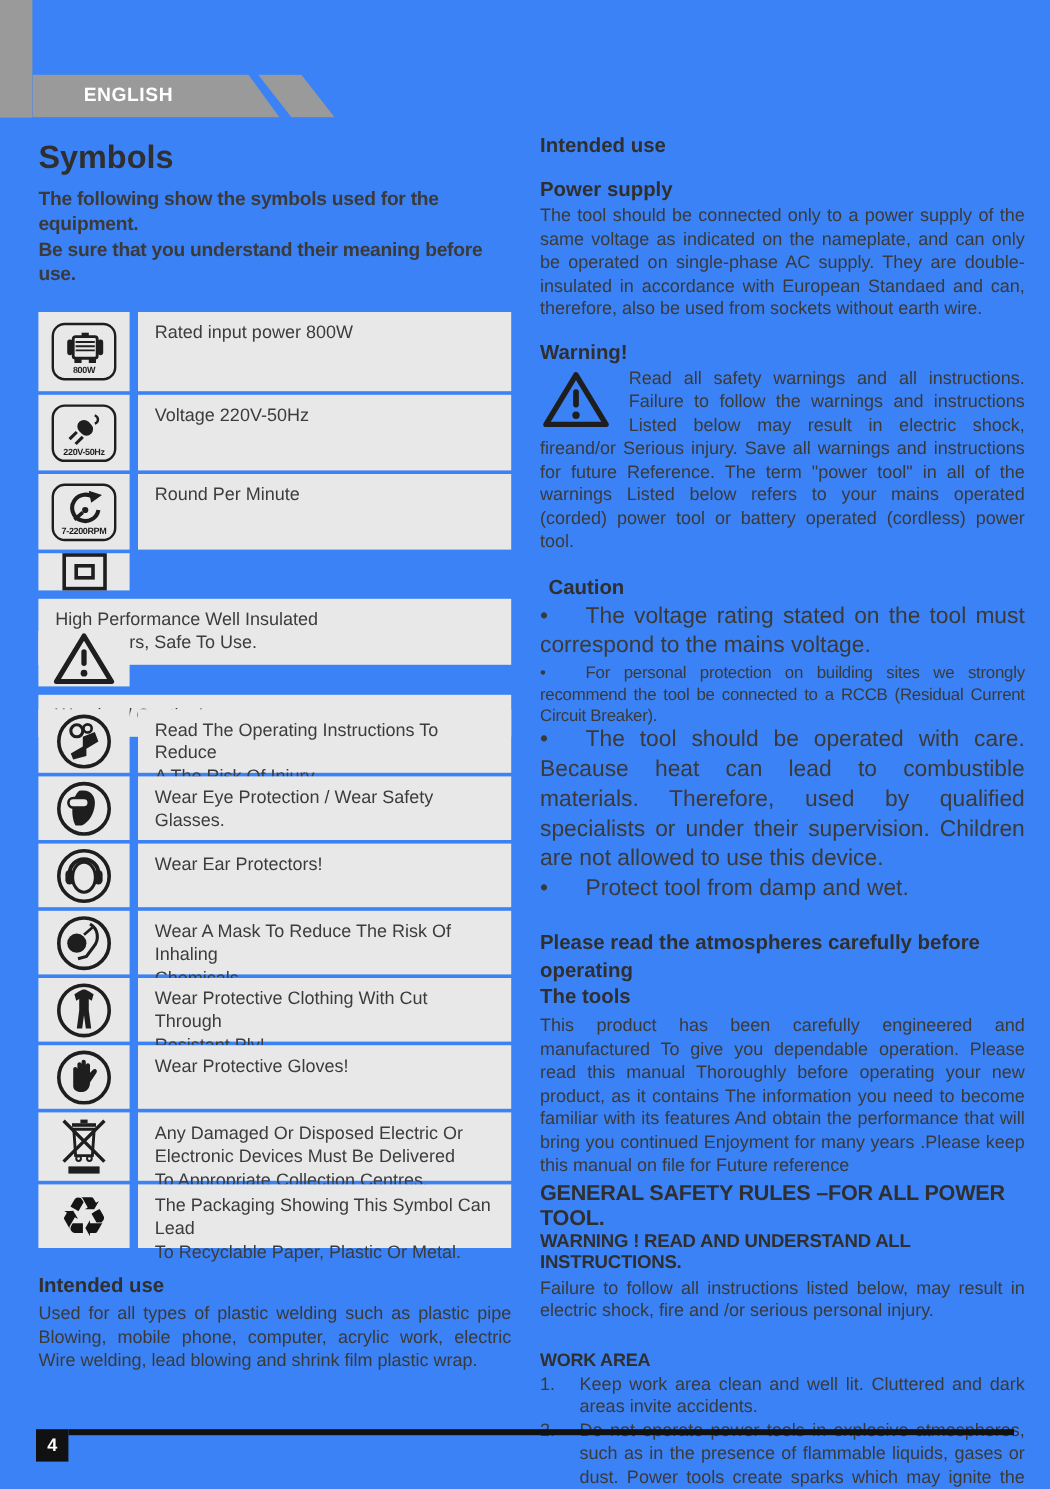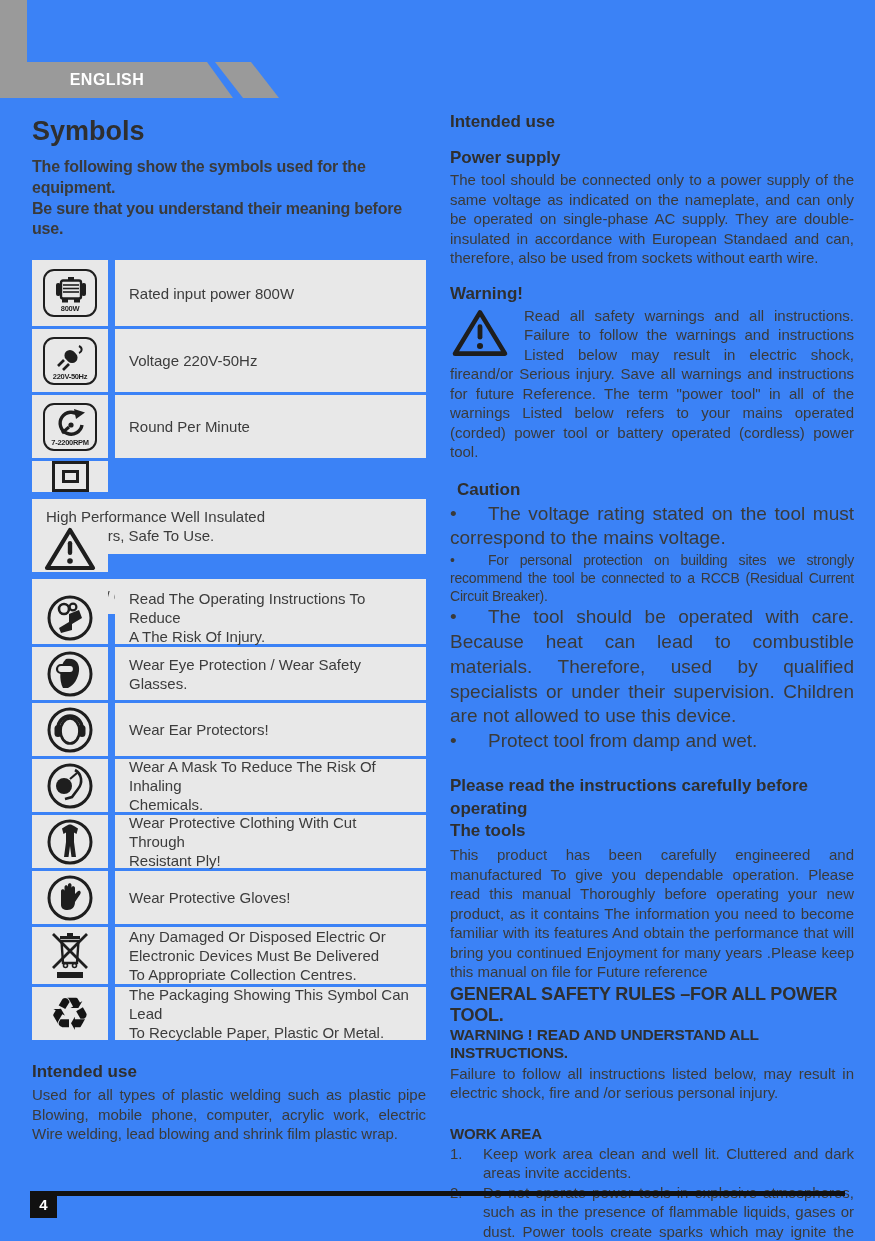--- a/index.html
+++ b/index.html
@@ -30,7 +30,7 @@
   .sym-table { display:flex; flex-direction:column; gap:3px; }
   .sym-row   { display:flex; gap:7px; }
   .sym-ic    { width:76px; background:#e8e8e8; display:flex; align-items:center; justify-content:center; flex:none; }
-  .sym-desc  { flex:1; background:#e8e8e8; display:flex; align-items:center; padding:8px 10px 8px 14px; }
+  .sym-desc  { flex:1; background:#e8e8e8; display:flex; align-items:flex-start; padding:8px 10px 8px 14px; }
   .sym-desc span { font-size:15px; line-height:1.28; color:#3c3c3c; white-space:pre-line; }
   .h-66{height:66px;} .h-63{height:63px;} .h-62{height:62px;flex-direction:column;} .h-53{height:53px;} .h-57{height:57px;}
 

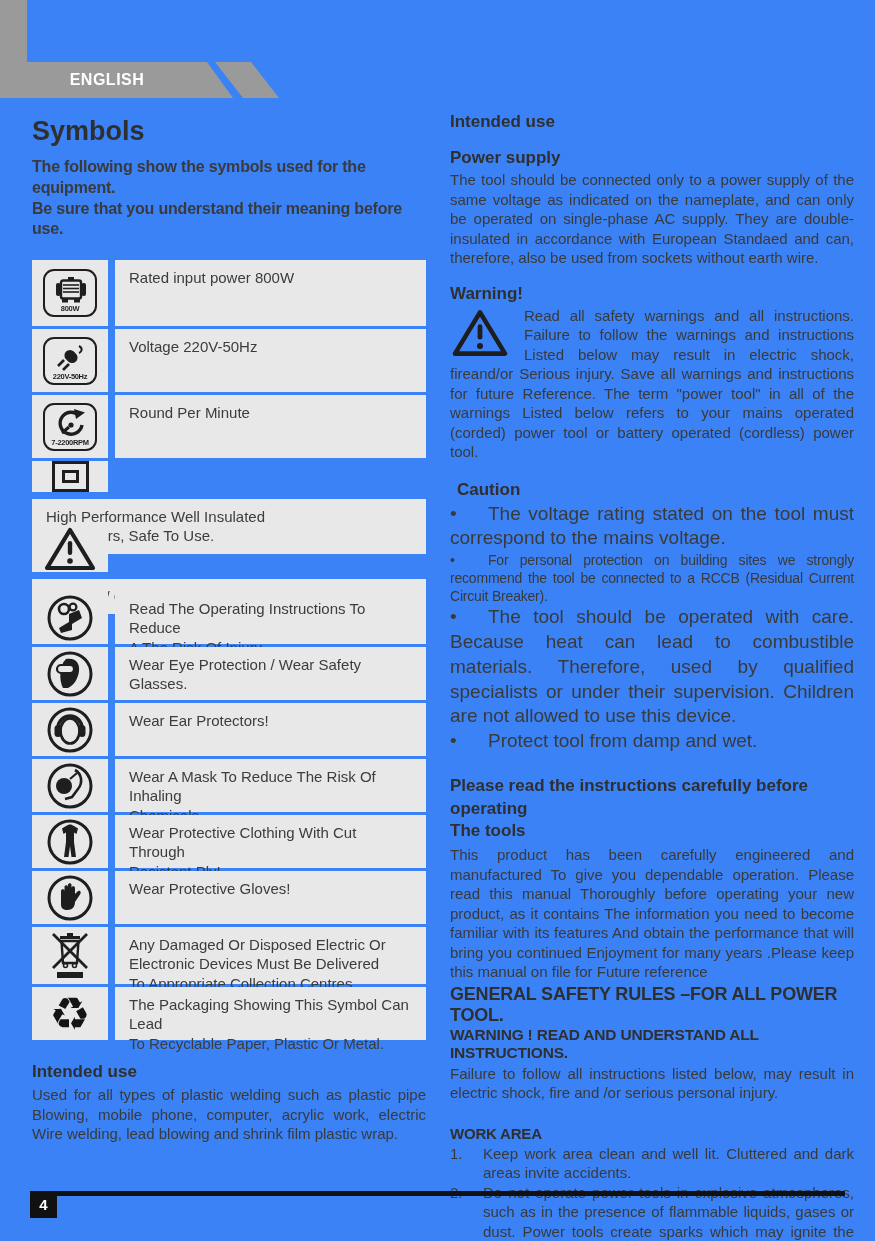--- a/index.html
+++ b/index.html
@@ -306,7 +306,7 @@
       <p class="blt-item"><span class="blt">•</span><span>Protect tool from damp and wet.</span></p>
     </div>
 
-    <div class="r-head mt21 prejoin" style="line-height:1.35;">Please read the instructions carefully before operating
+    <div class="r-head mt21 prejoin" style="line-height:1.35;">Please read the atmospheres carefully before operating
 The tools</div>
     <p class="body">This product has been carefully engineered and manufactured To give you dependable operation. Please read this manual Thoroughly before operating your new product, as it contains The information you need to become familiar with its features And obtain the performance that will bring you continued Enjoyment for many years .Please keep this manual on file for Future reference</p>
 

